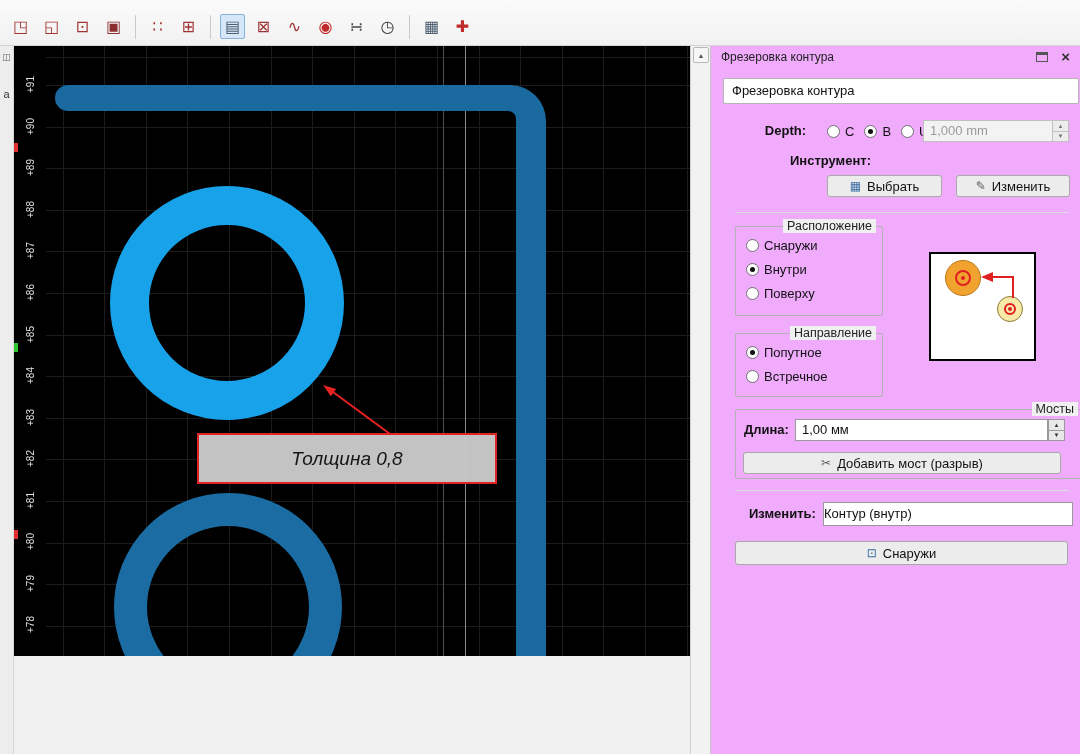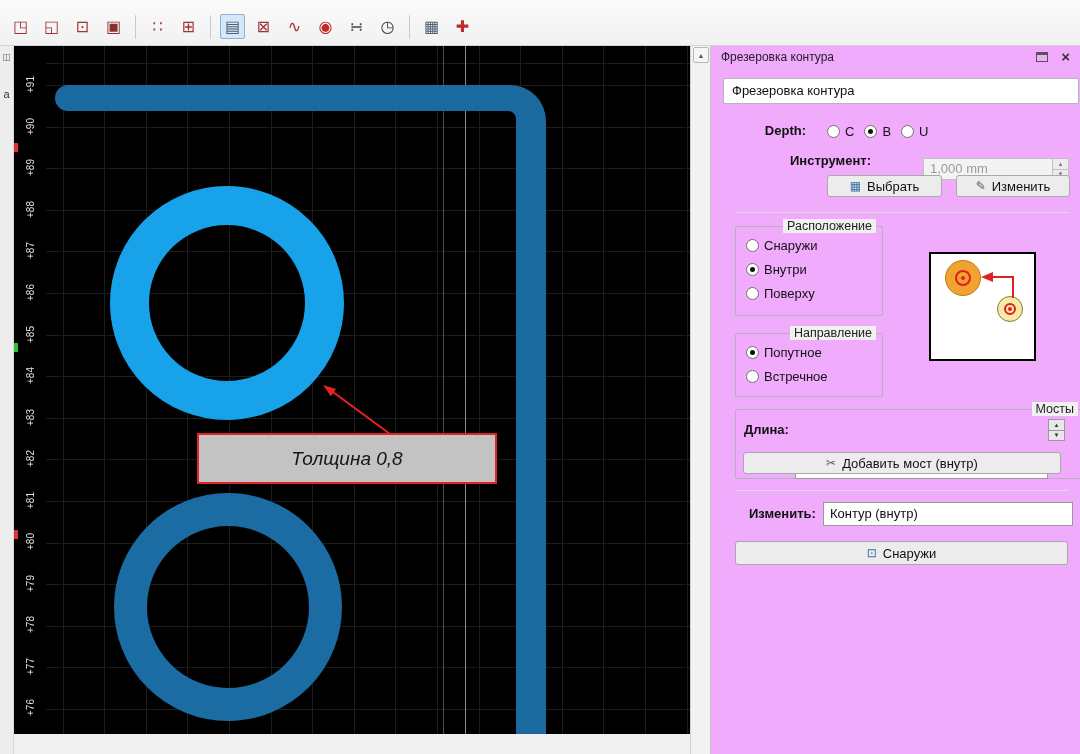--- a/index.html
+++ b/index.html
@@ -70,7 +70,7 @@
   .radio { width:13px; height:13px; border:1px solid #707070; border-radius:50%; background:#fff; position:relative; flex:none; }
   .radio.checked::after { content:''; position:absolute; left:3px; top:3px; width:5px; height:5px; border-radius:50%; background:#111; }
 
-  .spinbox { position:absolute; background:#f3f3f3; border:1px solid #c0c0c0;margin-top:38px; }
+  .spinbox { position:absolute; background:#f3f3f3; border:1px solid #c0c0c0; }
   .spinbox.disabled .spin-value { color:#9a9a9a; }
   .spin-value { position:absolute; left:6px; top:0; line-height:20px; }
   .spin-btns { position:absolute; right:0; top:0; bottom:0; width:16px; border-left:1px solid #c0c0c0;

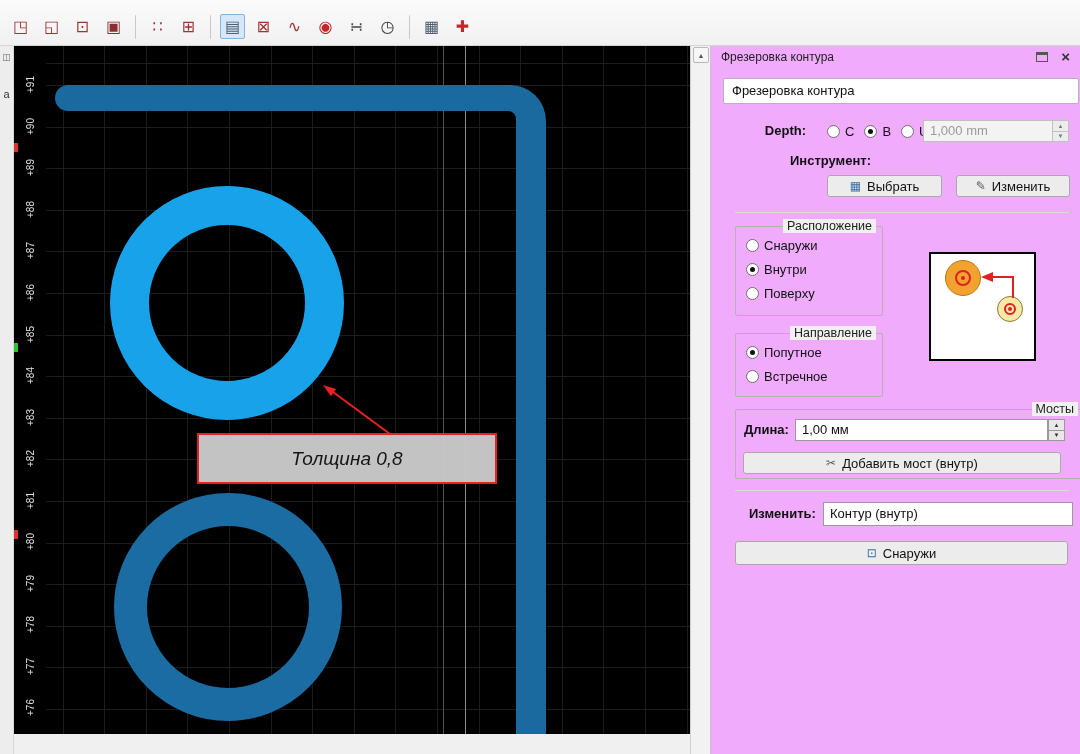--- a/index.html
+++ b/index.html
@@ -23,7 +23,7 @@
   .side-strip .tab-label { display:block; text-align:center; margin-top:26px; font-size:11px; color:#333; }
 
   
-  .canvas { position:absolute; left:14px; top:46px; width:676px; height:688px; background:#000;
+  .canvas { position:absolute; left:14px; top:46px; width:676px; height:610px; background:#000;
     background-image:
       repeating-linear-gradient(to right, #1c1c1c 0 1px, transparent 1px 41.6px),
       repeating-linear-gradient(to bottom, #1c1c1c 0 1px, transparent 1px 41.6px);

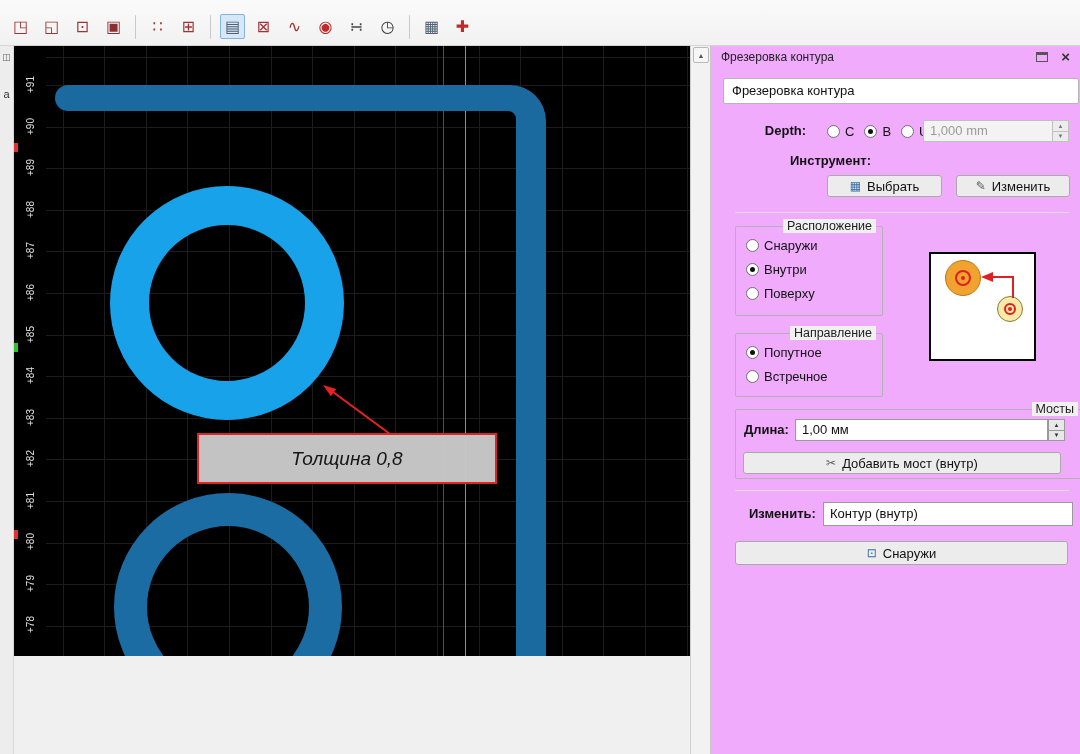--- a/index.html
+++ b/index.html
@@ -392,7 +392,7 @@
         </div>
       <div class="btn btn-addbridge">
         <span class="btn-icon icon-gray">✂</span>
-        <span>Добавить мост (внутр)</span>
+        <span>Добавить мост (разрыв)</span>
       </div>
     </div>
 

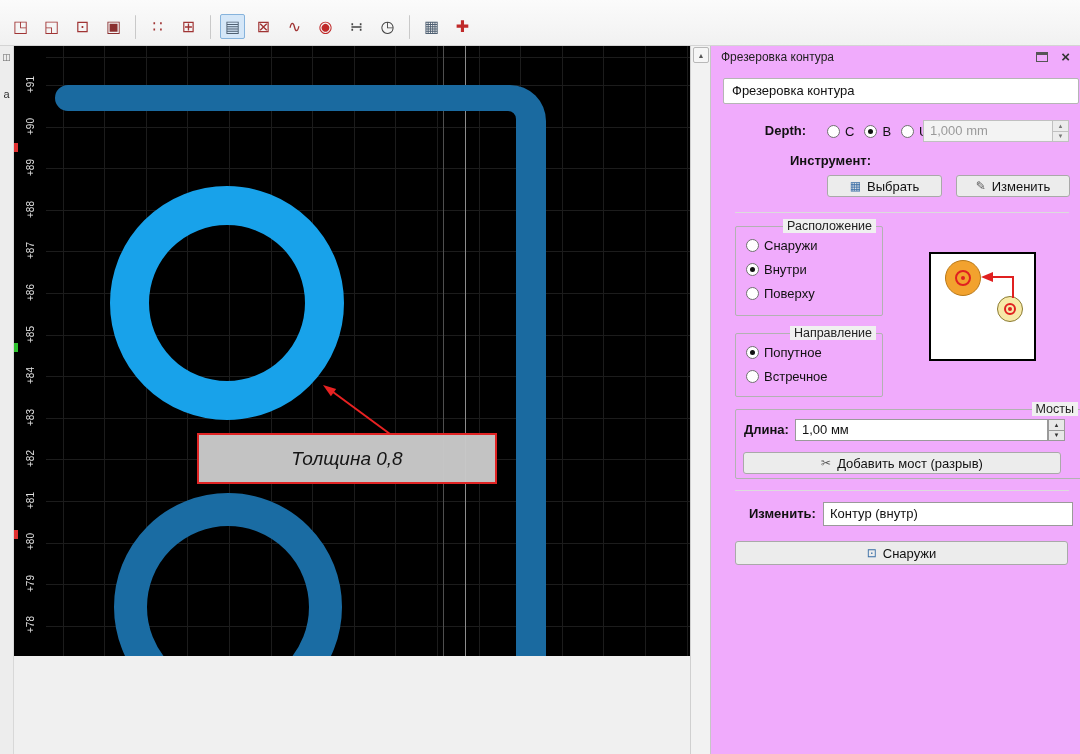--- a/index.html
+++ b/index.html
@@ -123,7 +123,7 @@
 
   .lbl-name { position:absolute; left:38px; top:456px; height:24px; line-height:24px; font-weight:bold; }
   .name-input { position:absolute; left:112px; top:456px; width:250px; height:24px; background:#fff;
-    border:1px solid #9a9a9a; line-height:22px; padding-left:6px; }
+    border:1px solid #9a9a9a; line-height:22px; padding-left:0; }
   .btn-create { position:absolute; left:24px; top:495px; width:333px; height:24px; }
 </style>
 </head>

